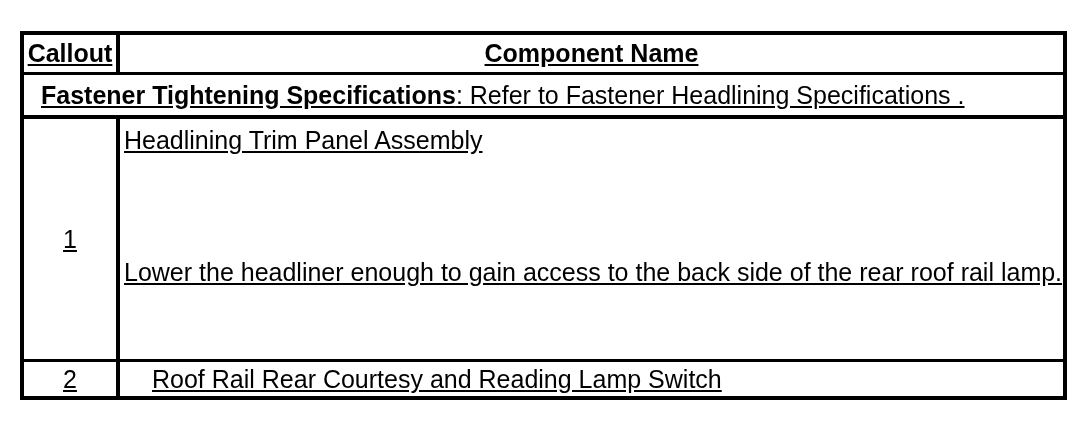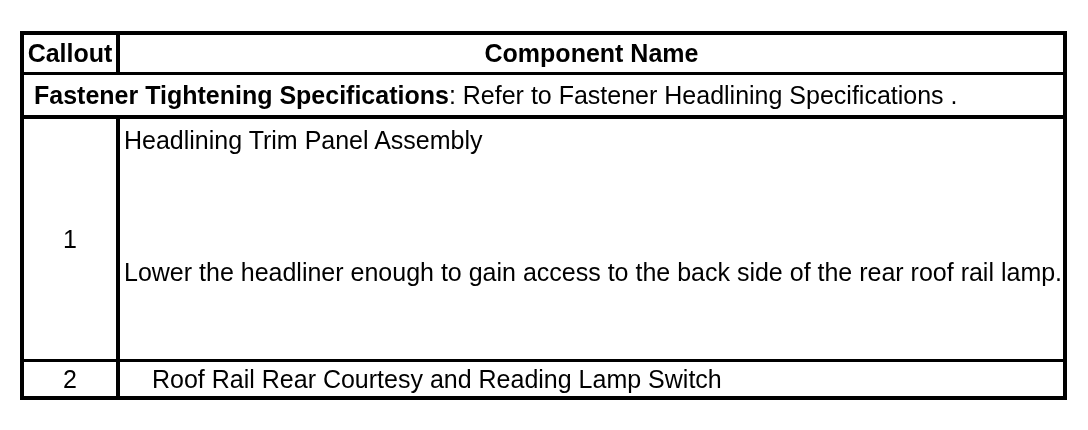--- a/index.html
+++ b/index.html
@@ -24,6 +24,7 @@
     border: 4px solid #000000;
     box-sizing: border-box;
     background: #ffffff;
+    text-decoration: underline;
   }
   .row {
     display: flex;

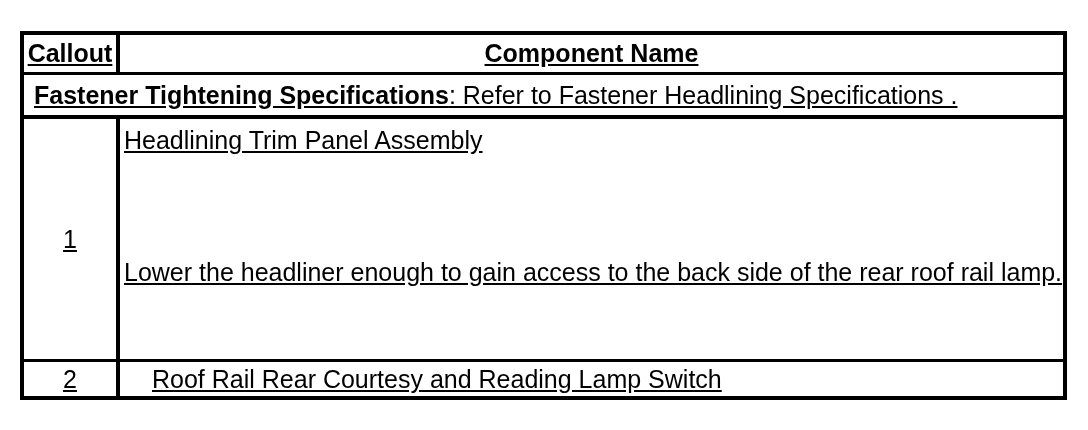--- a/index.html
+++ b/index.html
@@ -39,7 +39,7 @@
     height: 44px;
     border-bottom: 4px solid #000000;
     align-items: center;
-    padding-left: 10px;
+    padding-left: 17px;
     font-size: 25px;
   }
   .row-1 {

